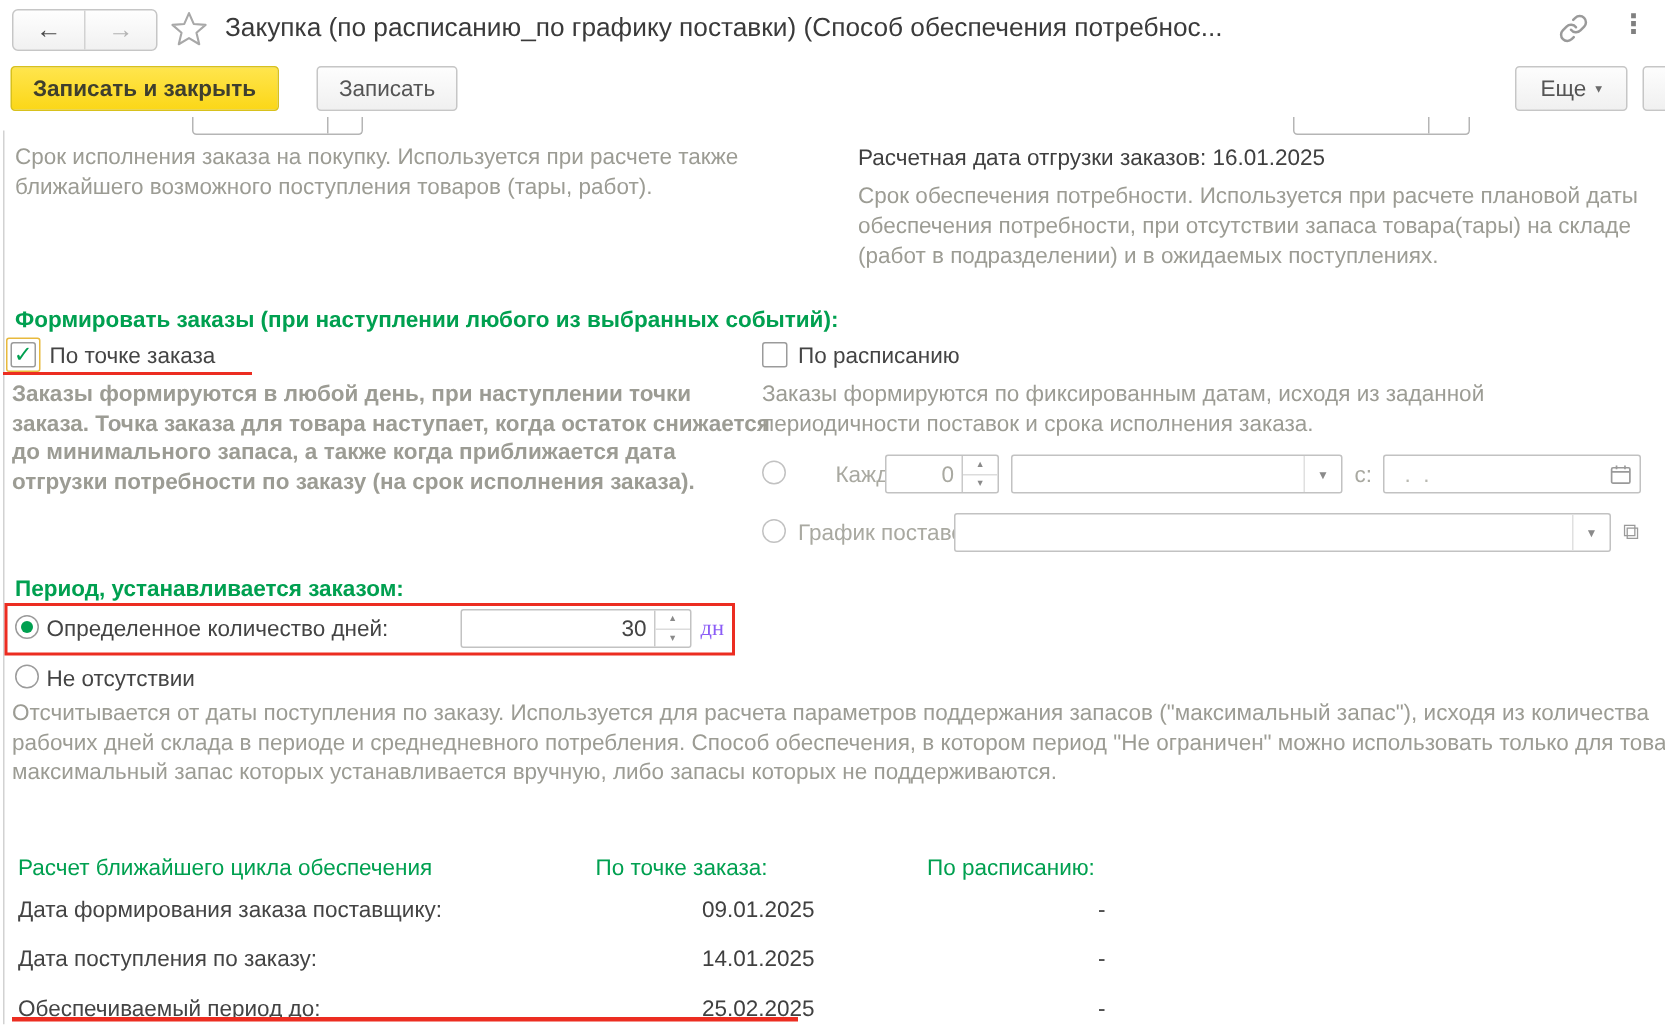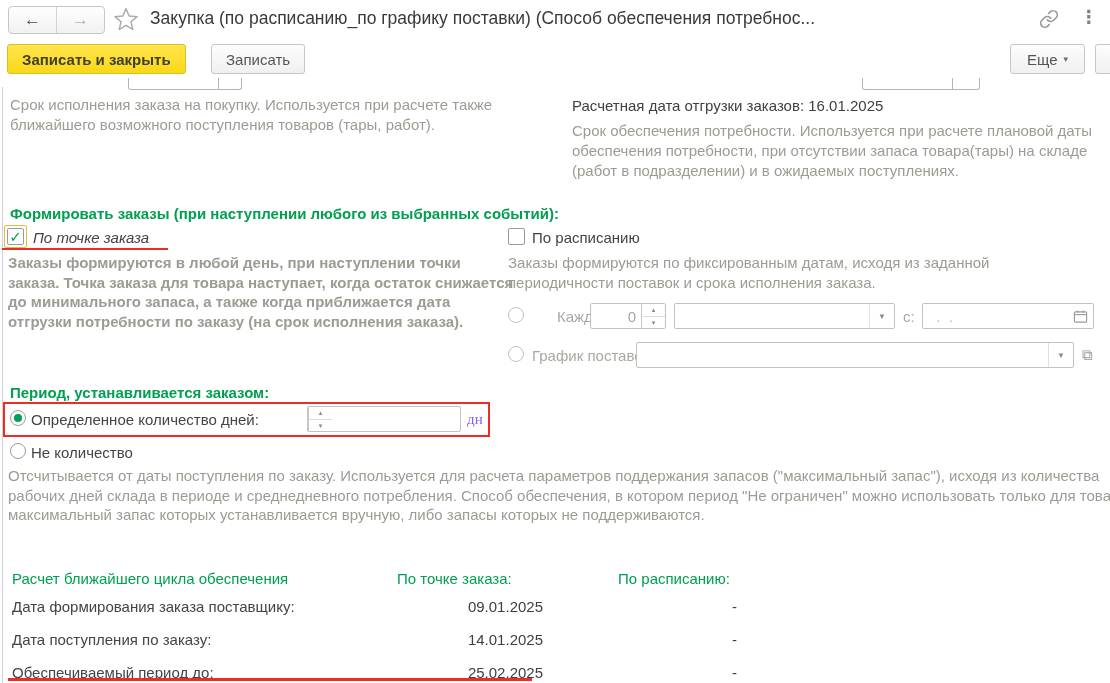--- a/index.html
+++ b/index.html
@@ -131,7 +131,7 @@
     <span>✓</span>
   </div>
 </div>
-<div class="abs nowrap" style="left:33px;top:229px;font-style:italic;">По точке заказа</div>
+<div class="abs nowrap" style="left:33px;top:229px;">По точке заказа</div>
 <div class="abs redline" style="left:2px;top:248px;width:166px;"></div>
 
 <div class="abs gray" style="left:8px;top:253px;width:506px;line-height:19.5px;font-weight:bold;">Заказы формируются в любой день, при наступлении точки заказа. Точка заказа для товара  наступает, когда остаток снижается до минимального запаса, а также когда приближается дата отгрузки потребности по заказу (на срок исполнения заказа).</div>

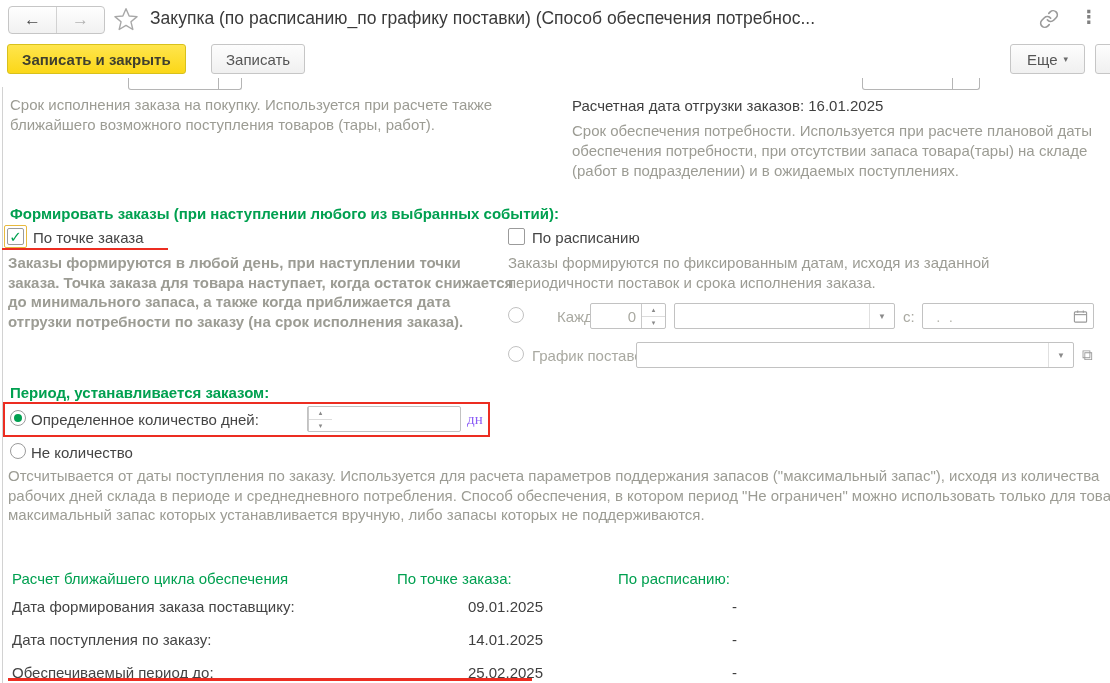--- a/index.html
+++ b/index.html
@@ -184,6 +184,7 @@
 </div>
 <div class="abs nowrap" style="left:31px;top:411px;">Определенное количество дней:</div>
 <div class="abs field" style="left:307px;top:406px;width:154px;">
+  <input class="num" value="30" style="">
   <div class="spin">
     <span>▴</span>
     <span>▾</span>

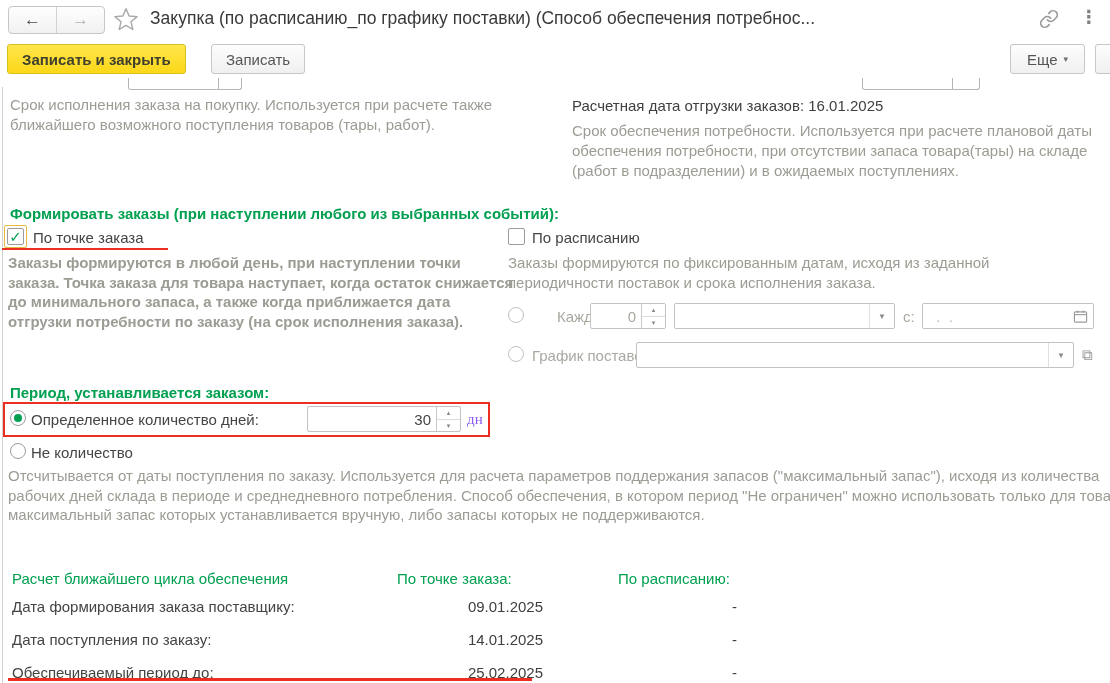--- a/index.html
+++ b/index.html
@@ -193,7 +193,7 @@
 <div class="abs nowrap" style="left:467px;top:411px;color:#8b5cf6;font-family:Liberation Serif, serif;">дн</div>
 
 <div class="abs radio" style="left:10px;top:443px;"></div>
-<div class="abs nowrap" style="left:31px;top:444px;">Не количество</div>
+<div class="abs nowrap" style="left:31px;top:444px;">Не отсутствии</div>
 
 <div class="abs gray" style="left:8px;top:466px;width:1150px;line-height:19.5px;">Отсчитывается от даты поступления по заказу. Используется для расчета параметров поддержания запасов ("максимальный запас"), исходя из количества рабочих дней склада в периоде и среднедневного потребления. Способ обеспечения, в котором период "Не ограничен" можно использовать только для товаров, максимальный запас которых устанавливается вручную, либо запасы которых не поддерживаются.</div>
 

